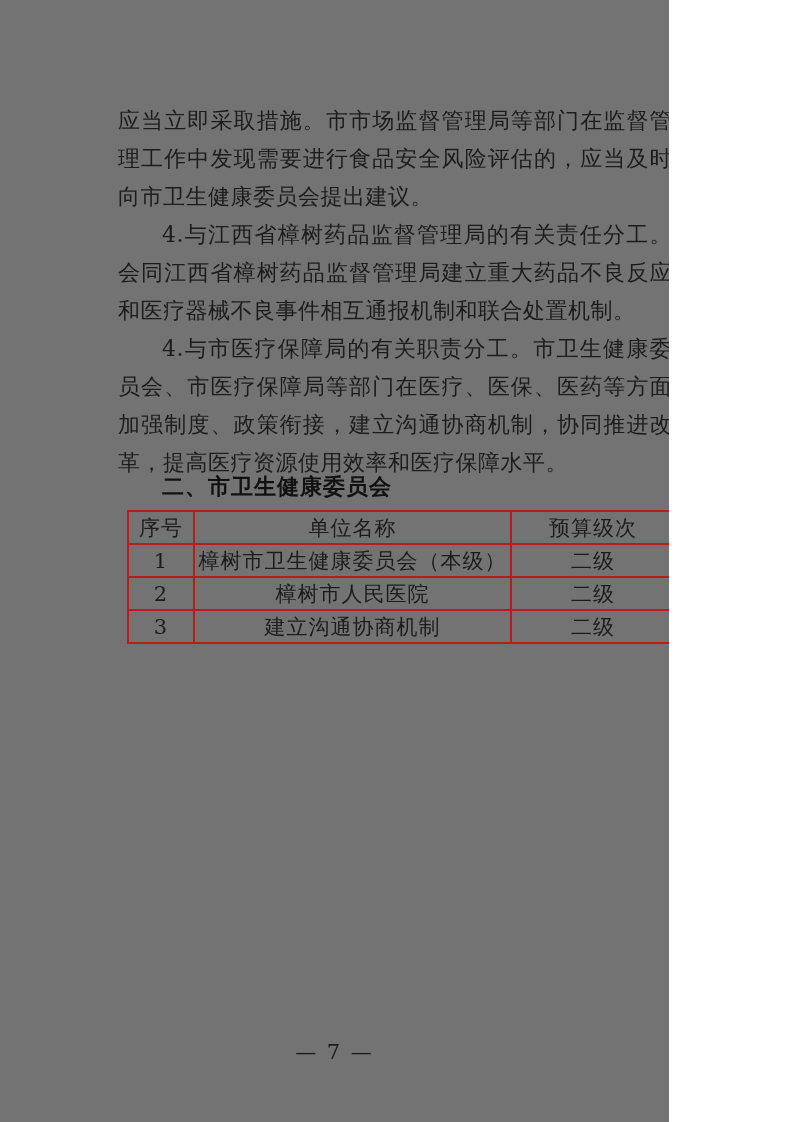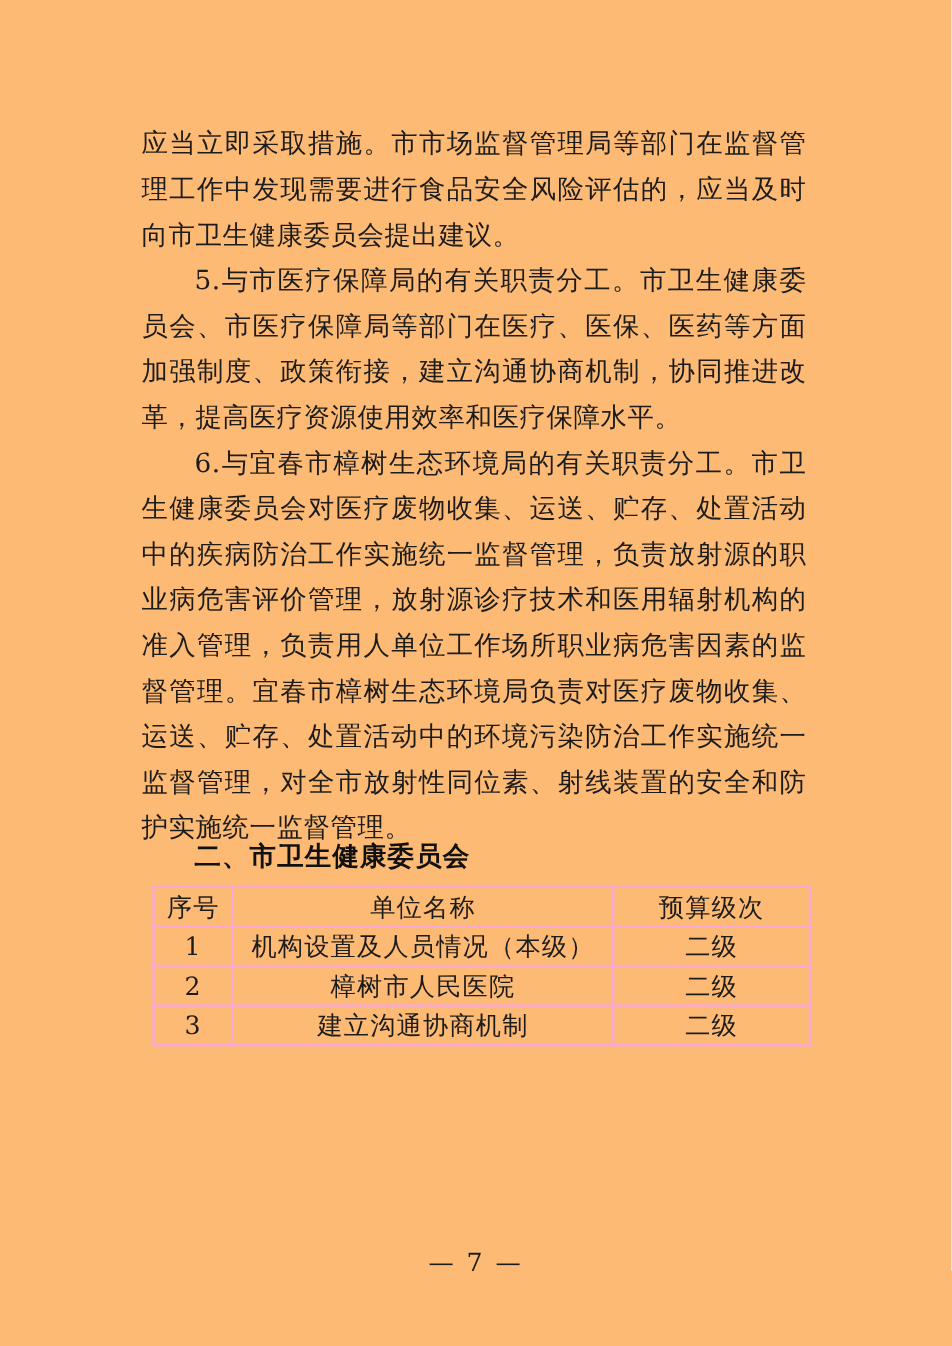--- a/index.html
+++ b/index.html
@@ -9,9 +9,9 @@
   }
   .page {
     position: relative;
-    width: 793px;
+    width: 669px;
     height: 1122px;
-    background: #fdba74;
+    background: #737373;
     overflow: hidden;
     font-family: "DejaVu Serif", "Liberation Serif", serif;
     color: #1c1c1c;

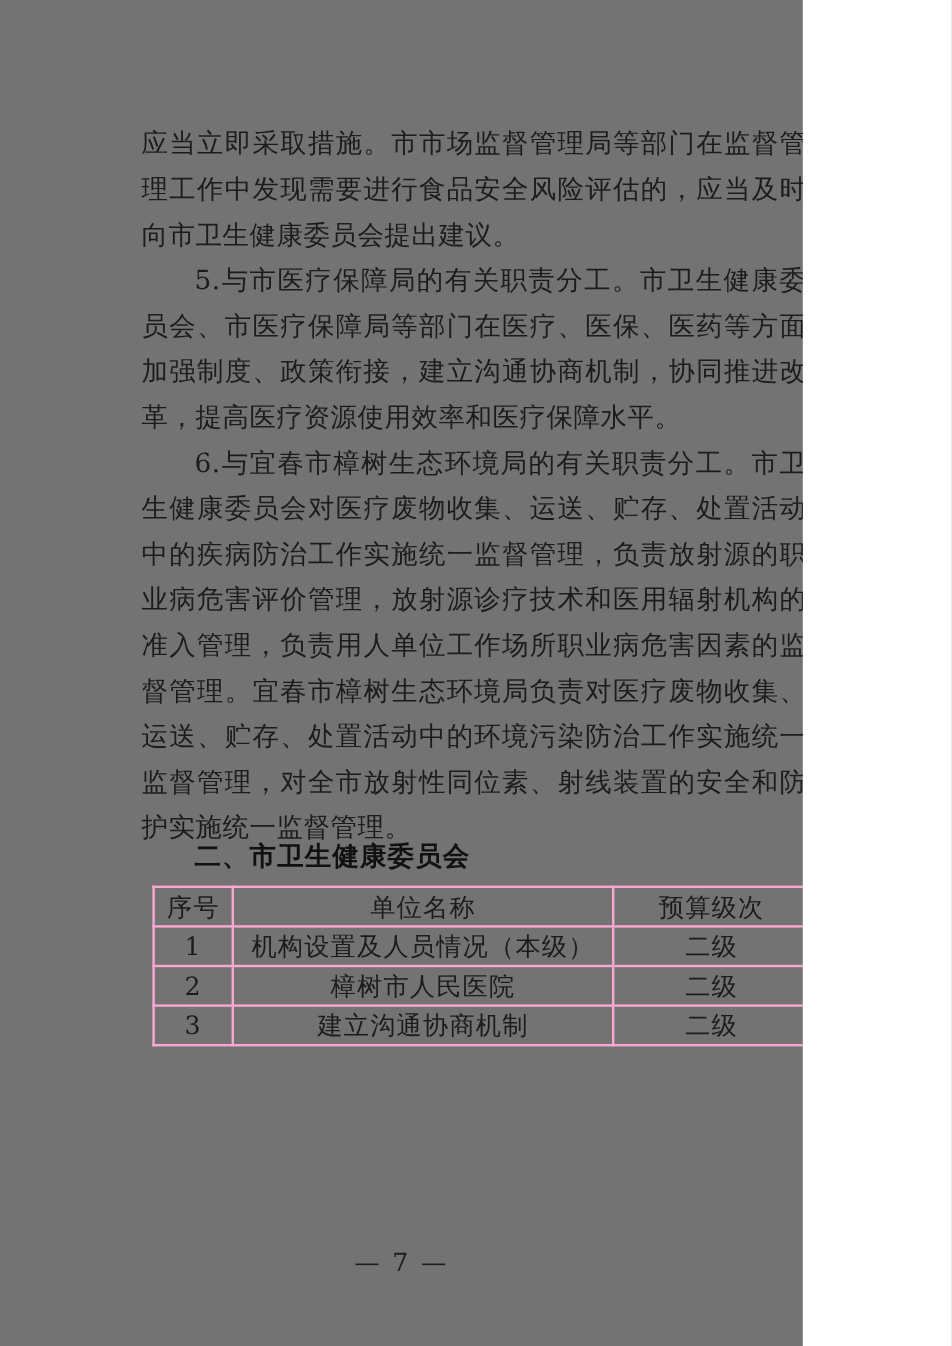--- a/index.html
+++ b/index.html
@@ -83,6 +83,7 @@
   <div class="content">
 
     <p class="para">应当立即采取措施。市市场监督管理局等部门在监督管理工作中发现需要进行食品安全风险评估的，应当及时向市卫生健康委员会提出建议。</p>
+    <p class="para indent">4.与江西省樟树药品监督管理局的有关责任分工。会同江西省樟树药品监督管理局建立重大药品不良反应和医疗器械不良事件相互通报机制和联合处置机制。</p>
     <p class="para indent">5.与市医疗保障局的有关职责分工。市卫生健康委员会、市医疗保障局等部门在医疗、医保、医药等方面加强制度、政策衔接，建立沟通协商机制，协同推进改革，提高医疗资源使用效率和医疗保障水平。</p>
     <p class="para indent">6.与宜春市樟树生态环境局的有关职责分工。市卫生健康委员会对医疗废物收集、运送、贮存、处置活动中的疾病防治工作实施统一监督管理，负责放射源的职业病危害评价管理，放射源诊疗技术和医用辐射机构的准入管理，负责用人单位工作场所职业病危害因素的监督管理。宜春市樟树生态环境局负责对医疗废物收集、运送、贮存、处置活动中的环境污染防治工作实施统一监督管理，对全市放射性同位素、射线装置的安全和防护实施统一监督管理。</p>
 

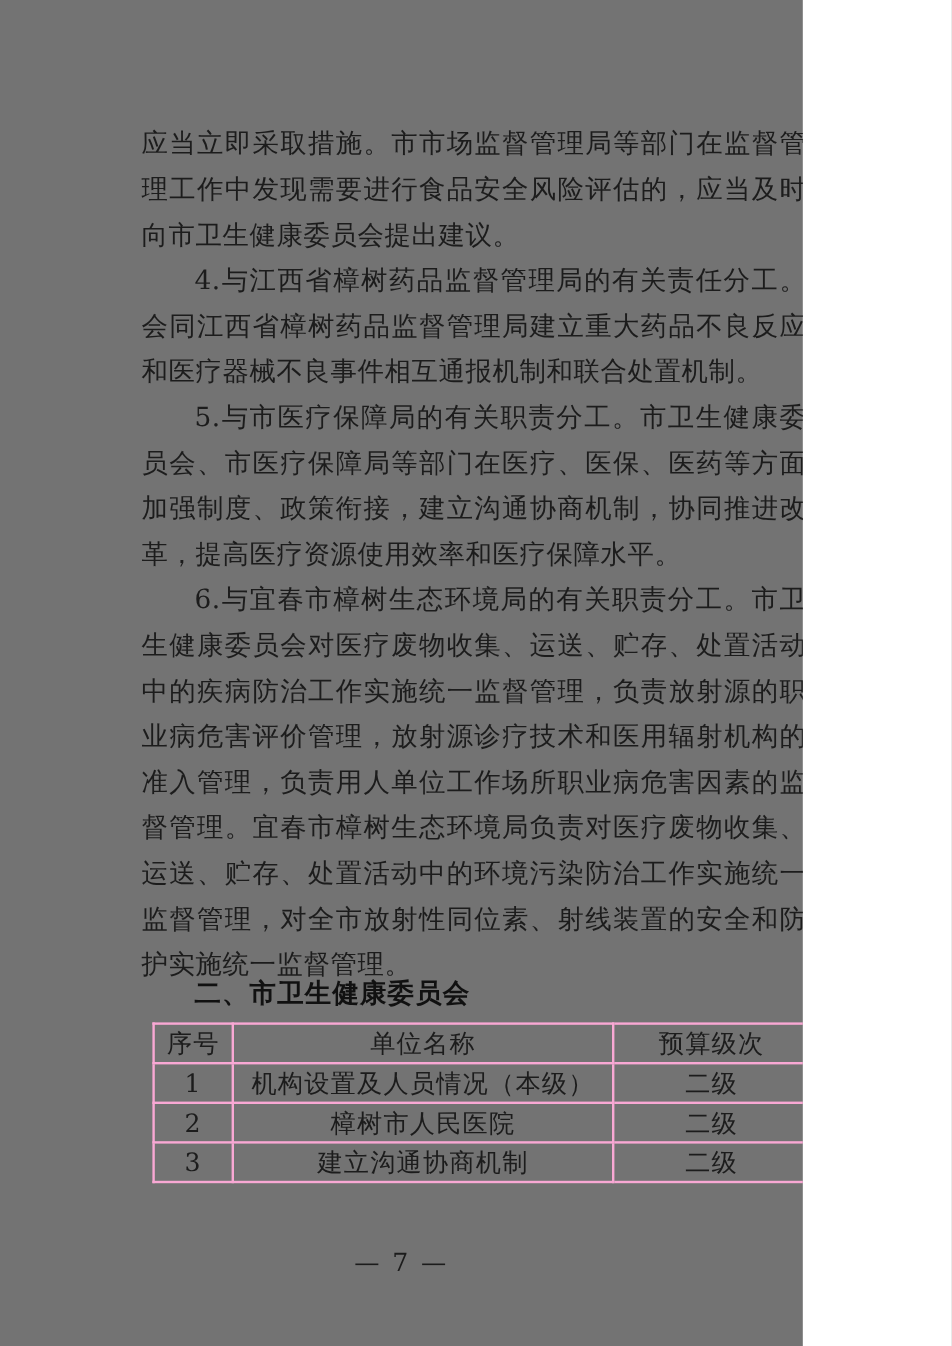--- a/index.html
+++ b/index.html
@@ -84,7 +84,7 @@
 
     <p class="para">应当立即采取措施。市市场监督管理局等部门在监督管理工作中发现需要进行食品安全风险评估的，应当及时向市卫生健康委员会提出建议。</p>
     <p class="para indent">4.与江西省樟树药品监督管理局的有关责任分工。会同江西省樟树药品监督管理局建立重大药品不良反应和医疗器械不良事件相互通报机制和联合处置机制。</p>
-    <p class="para indent">5.与市医疗保障局的有关职责分工。市卫生健康委员会、市医疗保障局等部门在医疗、医保、医药等方面加强制度、政策衔接，建立沟通协商机制，协同推进改革，提高医疗资源使用效率和医疗保障水平。</p>
+    <p class="para indent">4.与市医疗保障局的有关职责分工。市卫生健康委员会、市医疗保障局等部门在医疗、医保、医药等方面加强制度、政策衔接，建立沟通协商机制，协同推进改革，提高医疗资源使用效率和医疗保障水平。</p>
     <p class="para indent">6.与宜春市樟树生态环境局的有关职责分工。市卫生健康委员会对医疗废物收集、运送、贮存、处置活动中的疾病防治工作实施统一监督管理，负责放射源的职业病危害评价管理，放射源诊疗技术和医用辐射机构的准入管理，负责用人单位工作场所职业病危害因素的监督管理。宜春市樟树生态环境局负责对医疗废物收集、运送、贮存、处置活动中的环境污染防治工作实施统一监督管理，对全市放射性同位素、射线装置的安全和防护实施统一监督管理。</p>
 
     <h2 class="heading">二、市卫生健康委员会</h2>

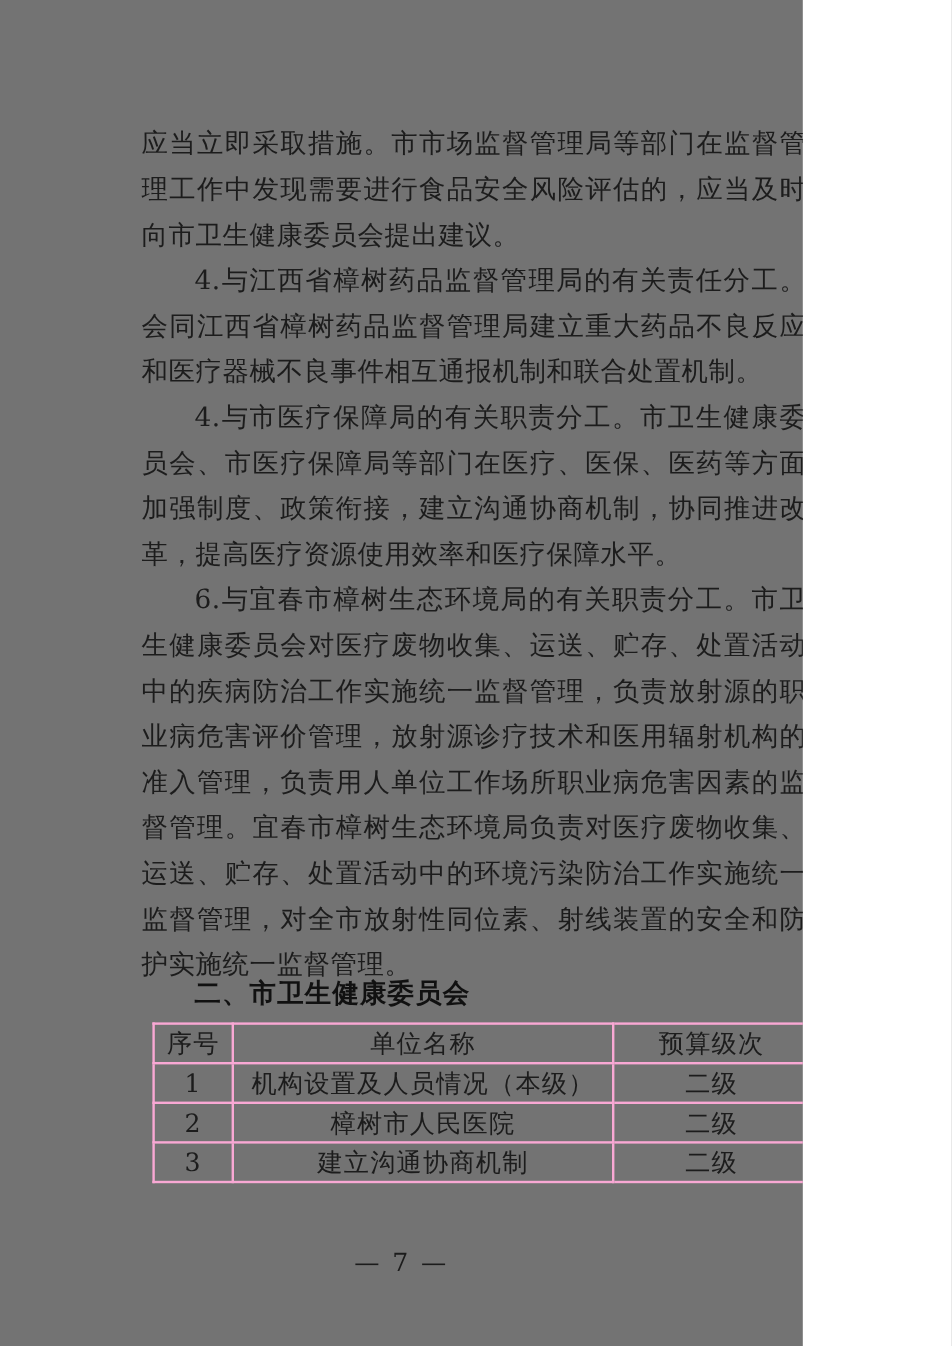--- a/index.html
+++ b/index.html
@@ -85,7 +85,6 @@
     <p class="para">应当立即采取措施。市市场监督管理局等部门在监督管理工作中发现需要进行食品安全风险评估的，应当及时向市卫生健康委员会提出建议。</p>
     <p class="para indent">4.与江西省樟树药品监督管理局的有关责任分工。会同江西省樟树药品监督管理局建立重大药品不良反应和医疗器械不良事件相互通报机制和联合处置机制。</p>
     <p class="para indent">4.与市医疗保障局的有关职责分工。市卫生健康委员会、市医疗保障局等部门在医疗、医保、医药等方面加强制度、政策衔接，建立沟通协商机制，协同推进改革，提高医疗资源使用效率和医疗保障水平。</p>
-    <p class="para indent">6.与宜春市樟树生态环境局的有关职责分工。市卫生健康委员会对医疗废物收集、运送、贮存、处置活动中的疾病防治工作实施统一监督管理，负责放射源的职业病危害评价管理，放射源诊疗技术和医用辐射机构的准入管理，负责用人单位工作场所职业病危害因素的监督管理。宜春市樟树生态环境局负责对医疗废物收集、运送、贮存、处置活动中的环境污染防治工作实施统一监督管理，对全市放射性同位素、射线装置的安全和防护实施统一监督管理。</p>
 
     <h2 class="heading">二、市卫生健康委员会</h2>
 

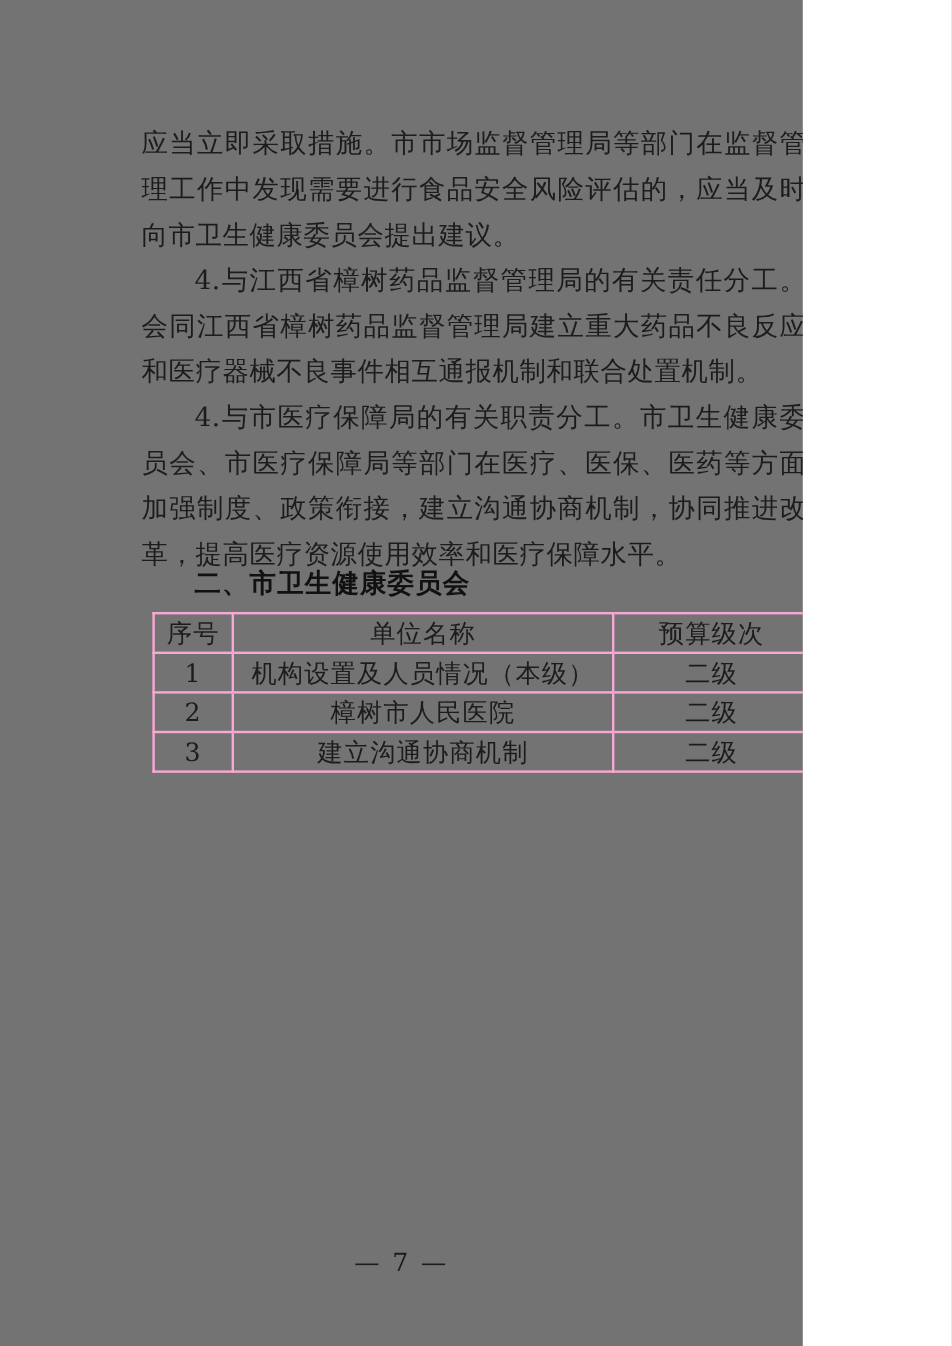--- a/index.html
+++ b/index.html
@@ -51,7 +51,7 @@
   }
   .units-table th,
   .units-table td {
-    border: 2px solid #f9a8d4;
+    border: 2px solid #b91c1c;
     font-weight: normal;
     font-size: 21px;
     text-align: center;

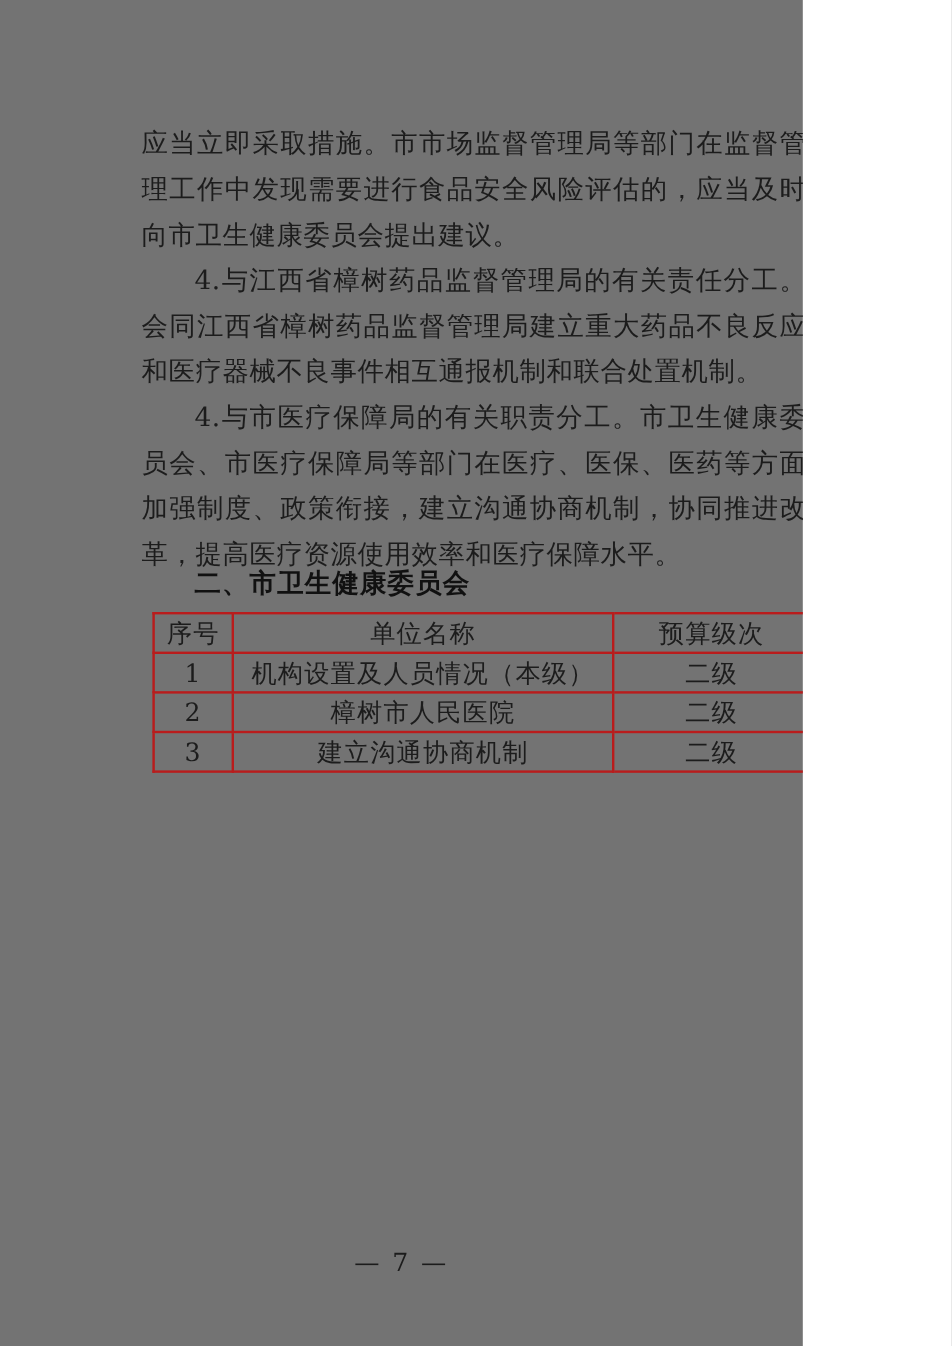--- a/index.html
+++ b/index.html
@@ -100,7 +100,7 @@
       <tbody>
         <tr>
           <td>1</td>
-          <td>机构设置及人员情况（本级）</td>
+          <td>樟树市卫生健康委员会（本级）</td>
           <td>二级</td>
         </tr>
         <tr>

